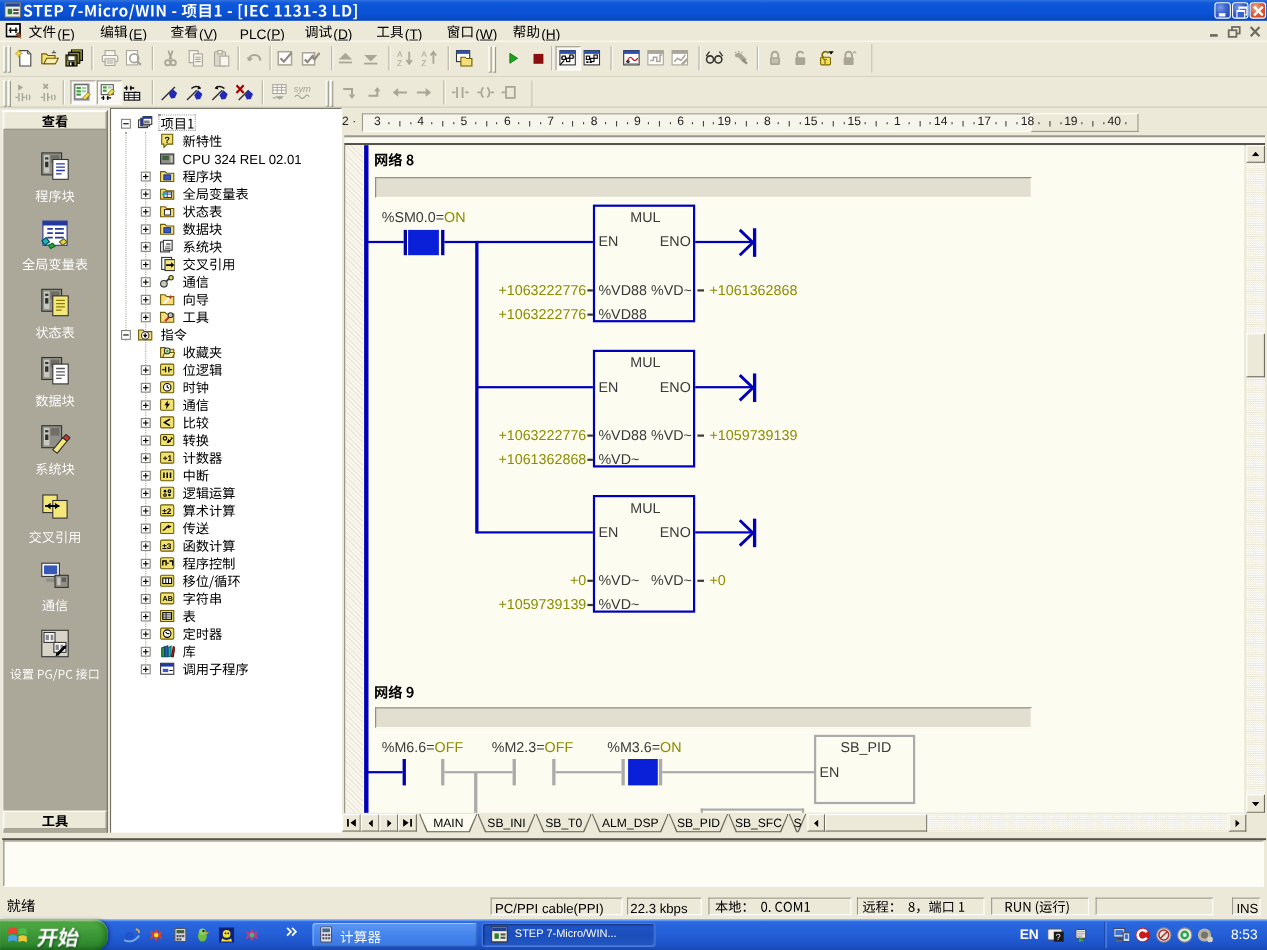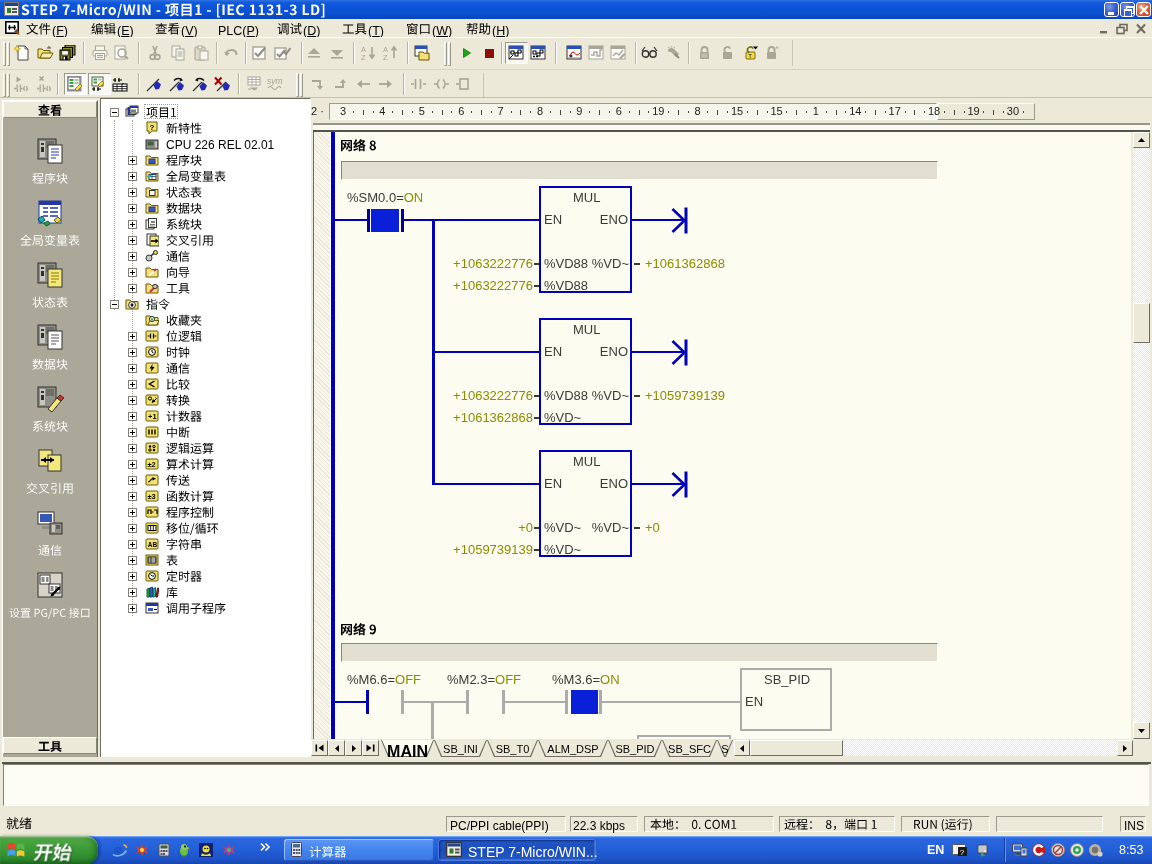--- a/index.html
+++ b/index.html
@@ -1043,7 +1043,7 @@
 <div class="a" style="left:983.2px;top:111px;width:1px;height:2px;background:#444"></div>
 <div class="a" style="left:993.1px;top:110px;width:1px;height:5px;background:#444"></div>
 <div class="a" style="left:1002.9px;top:111px;width:1px;height:2px;background:#444"></div>
-<div class="a t" style="left:1006.8px;top:106px;width:12px;text-align:center;font-size:11px;color:#222">30</div>
+<div class="a t" style="left:1006.8px;top:106px;width:12px;text-align:center;font-size:11px;color:#222">40</div>
 <div class="a" style="left:1022.6px;top:111px;width:1px;height:2px;background:#444"></div>
 <div class="a" style="left:311px;top:120px;width:841px;height:3px;background:#ECE9D8;"></div>
 <div class="a" style="left:313px;top:123px;width:837px;height:1.5px;background:#98968A;"></div>

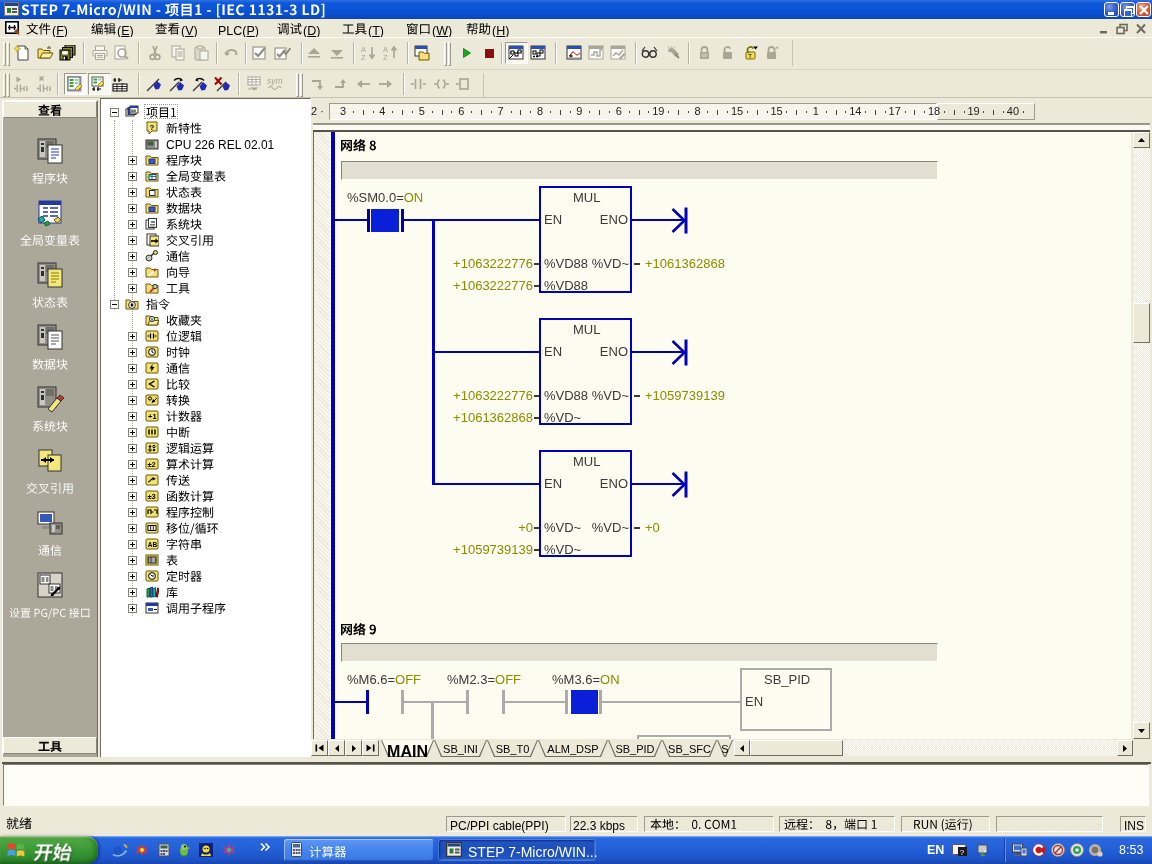--- a/index.html
+++ b/index.html
@@ -599,7 +599,7 @@
       <rect x="10" y="4.5" width="2" height="6" fill="#C8C8C0"></rect>
     </svg>
   </div>
-<div class="a t" style="left:166px;top:139px;font-size:12px;color:#000;">CPU 226 REL 02.01</div>
+<div class="a t" style="left:166px;top:139px;font-size:12px;color:#000;">CPU 324 REL 02.01</div>
 <div class="a" style="left:128px;top:155.5px;width:9px;height:9px;border:1px solid #848278;background:#fff;"></div>
 <div class="a" style="left:130px;top:159.5px;width:5px;height:1px;background:#000;"></div>
 <div class="a" style="left:132px;top:157.5px;width:1px;height:5px;background:#000;"></div>

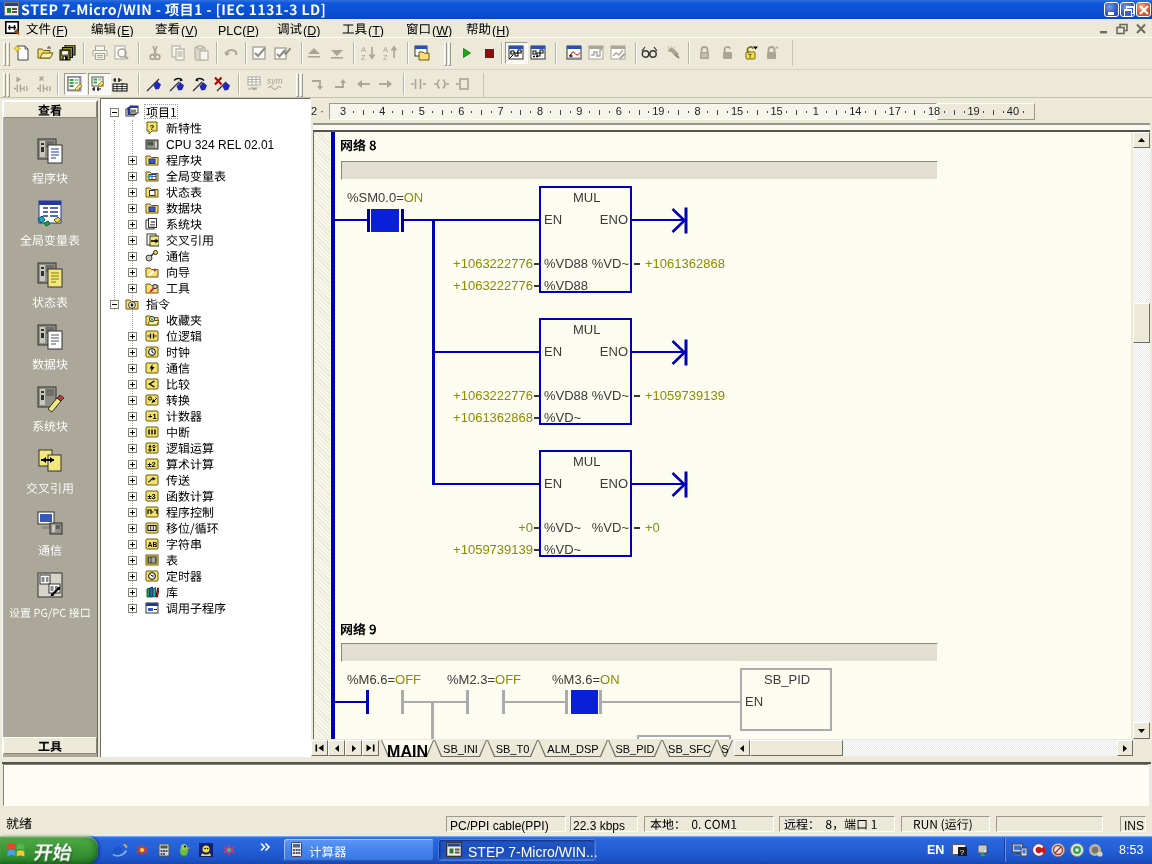--- a/index.html
+++ b/index.html
@@ -1179,7 +1179,7 @@
   </div>
 <div class="a" style="left:381px;top:740px;width:53px;height:17px;clip-path:polygon(0 0, 100% 0, calc(100% - 7px) 100%, 7px 100%);background:#6F6D61;"></div>
 <div class="a" style="left:382px;top:740px;width:51px;height:16px;clip-path:polygon(0 0, 100% 0, calc(100% - 7px) 100%, 7px 100%);background:#FDFCF0;"></div>
-<div class="a t" style="left:381px;top:744px;width:53px;text-align:center;font-size:16px;font-weight:bold;color:#000">MAIN</div>
+<div class="a t" style="left:381px;top:744px;width:53px;text-align:center;font-size:11px;font-weight:normal;color:#000">MAIN</div>
 <div class="a" style="left:434px;top:740px;width:53px;height:17px;clip-path:polygon(0 0, 100% 0, calc(100% - 7px) 100%, 7px 100%);background:#6F6D61;"></div>
 <div class="a" style="left:435px;top:740px;width:51px;height:16px;clip-path:polygon(0 0, 100% 0, calc(100% - 7px) 100%, 7px 100%);background:#ECE9D8;"></div>
 <div class="a t" style="left:434px;top:744px;width:53px;text-align:center;font-size:11px;font-weight:normal;color:#000">SB_INI</div>

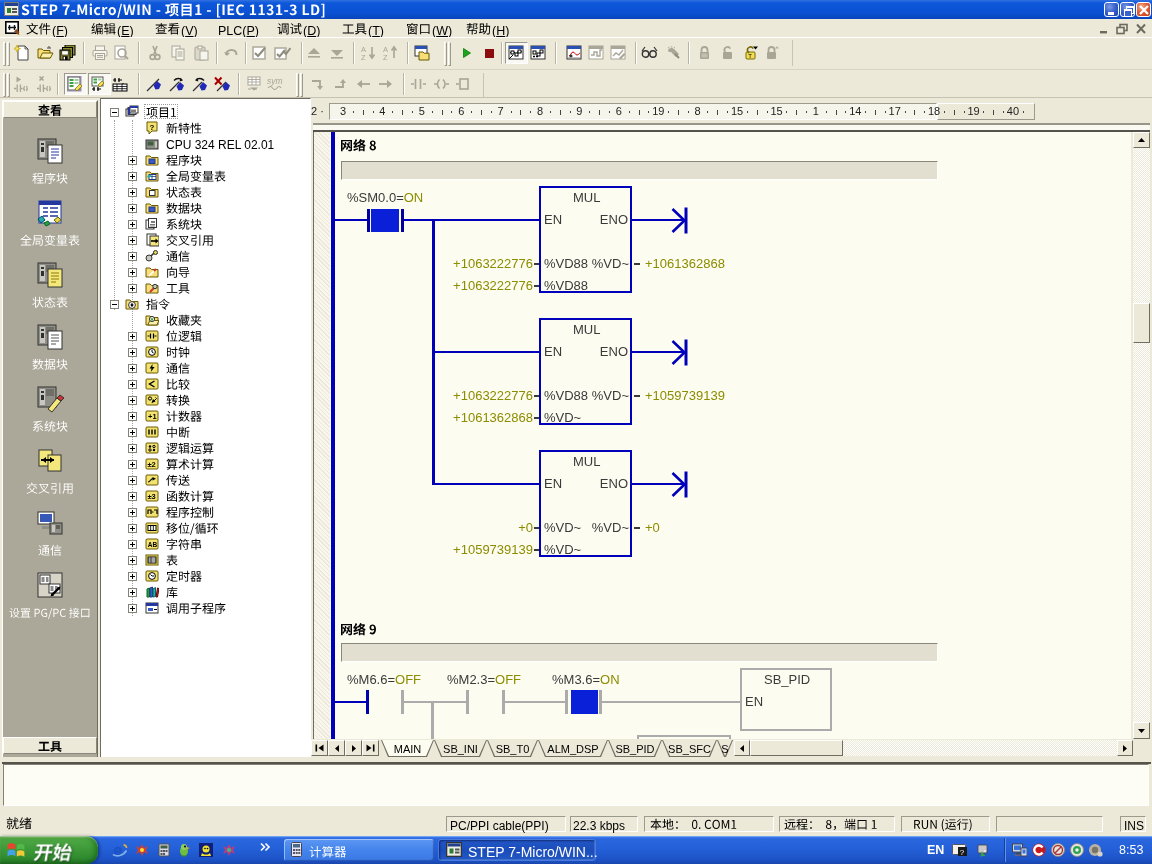--- a/index.html
+++ b/index.html
@@ -1330,7 +1330,7 @@
 <rect x="9" y="6.5" width="4.5" height="2" fill="#555"></rect>
     <rect x="9" y="9.5" width="4.5" height="2" fill="#555"></rect>
   </svg>
-<div class="a t" style="left:468px;top:845px;font-size:14px;color:#fff;">STEP 7-Micro/WIN...</div>
+<div class="a t" style="left:468px;top:845px;font-size:10px;color:#fff;">STEP 7-Micro/WIN...</div>
 <div class="a t" style="left:927px;top:844px;font-size:12.5px;font-weight:bold;color:#fff;">EN</div>
 <svg class="a" style="left:952px;top:843px" width="17" height="14" viewBox="0 0 17 14">
 <rect x="0.5" y="1.5" width="13" height="10" rx="1" fill="#F4F2E8" stroke="#556"></rect>

